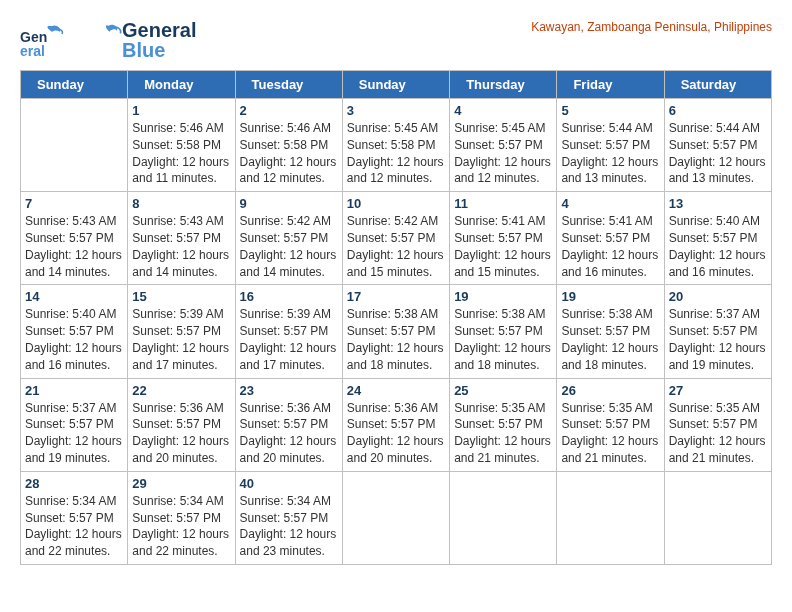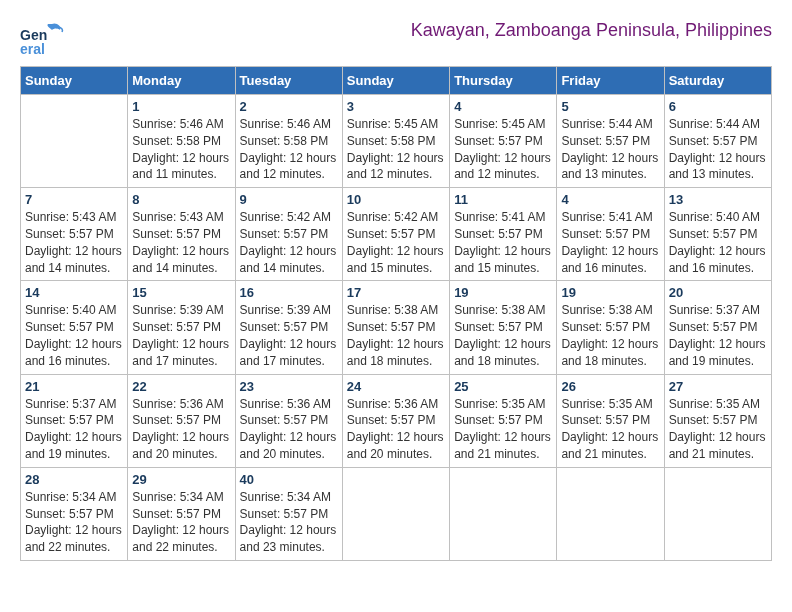--- a/index.html
+++ b/index.html
@@ -88,6 +88,19 @@
           <path d="M36 8 C38 6, 44 8, 42 12" fill="none" stroke="#4a90d9" stroke-width="1.5"></path>
         </svg>
       </div>
+      <div style="display:flex;flex-direction:column;margin-left:4px;">
+        <div style="display:flex;align-items:center;">
+          <svg width="50" height="40" viewBox="0 0 60 44">
+
+            <path d="M44 5 C48 2, 56 5, 54 11 C52 8, 47 9, 45 12 L42 9 C40 6, 40 3, 44 5Z" fill="#4a90d9"></path>
+            <path d="M50 8 C54 5, 60 9, 58 14" fill="none" stroke="#4a90d9" stroke-width="2"></path>
+          </svg>
+          <div>
+            <div style="font-size:20px;font-weight:bold;color:#1a3a5c;line-height:1;">General</div>
+            <div style="font-size:20px;font-weight:bold;color:#4a90d9;line-height:1;">Blue</div>
+          </div>
+        </div>
+      </div>
     </div>
   </div>
   <div class="title-block">

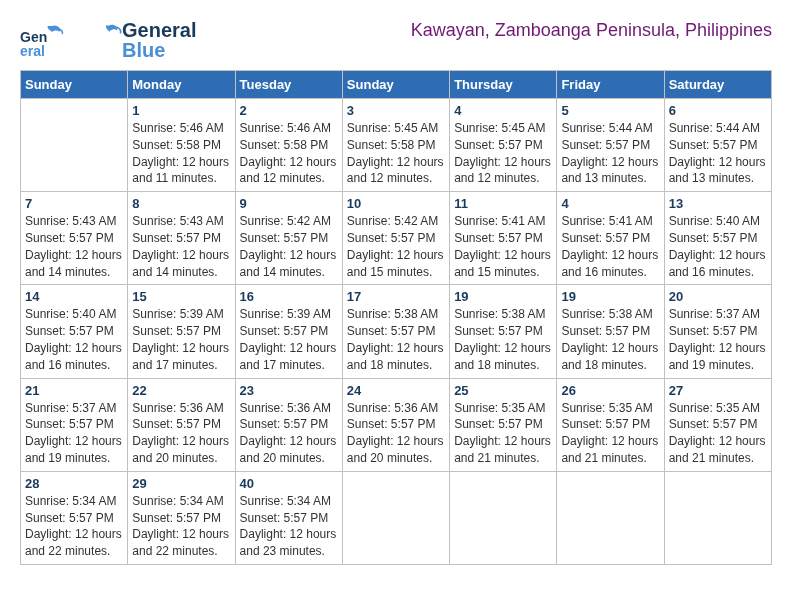--- a/index.html
+++ b/index.html
@@ -30,8 +30,8 @@
       color: #1a3a5c;
     }
     .location {
-      font-size: 18px;
-      color: #701a75;
+      font-size: 12px;
+      color: #c2410c;
     }
     table {
       width: 100%;

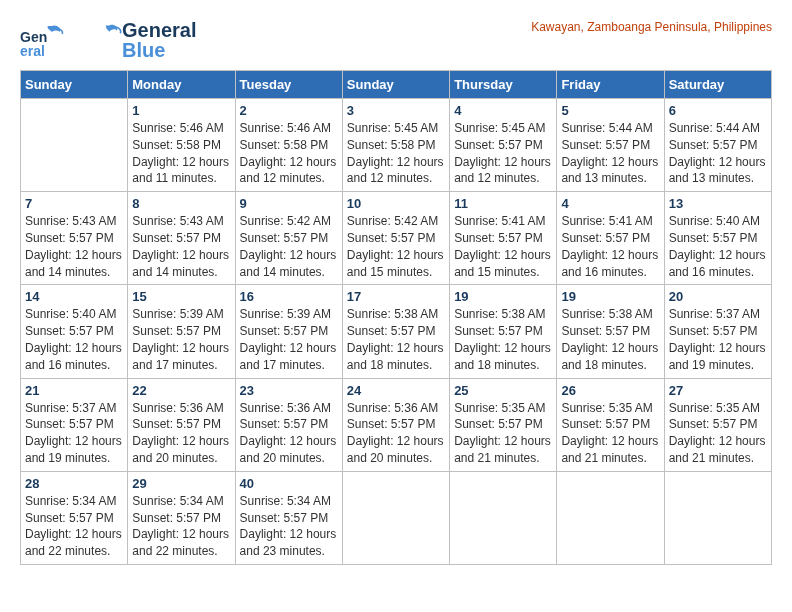--- a/index.html
+++ b/index.html
@@ -41,7 +41,7 @@
     thead tr th {
       background-color: #2e6db4;
       color: #fff;
-      padding: 6px 4px;
+      padding: 6px 16px;
       text-align: left;
       font-size: 13px;
       font-weight: bold;

